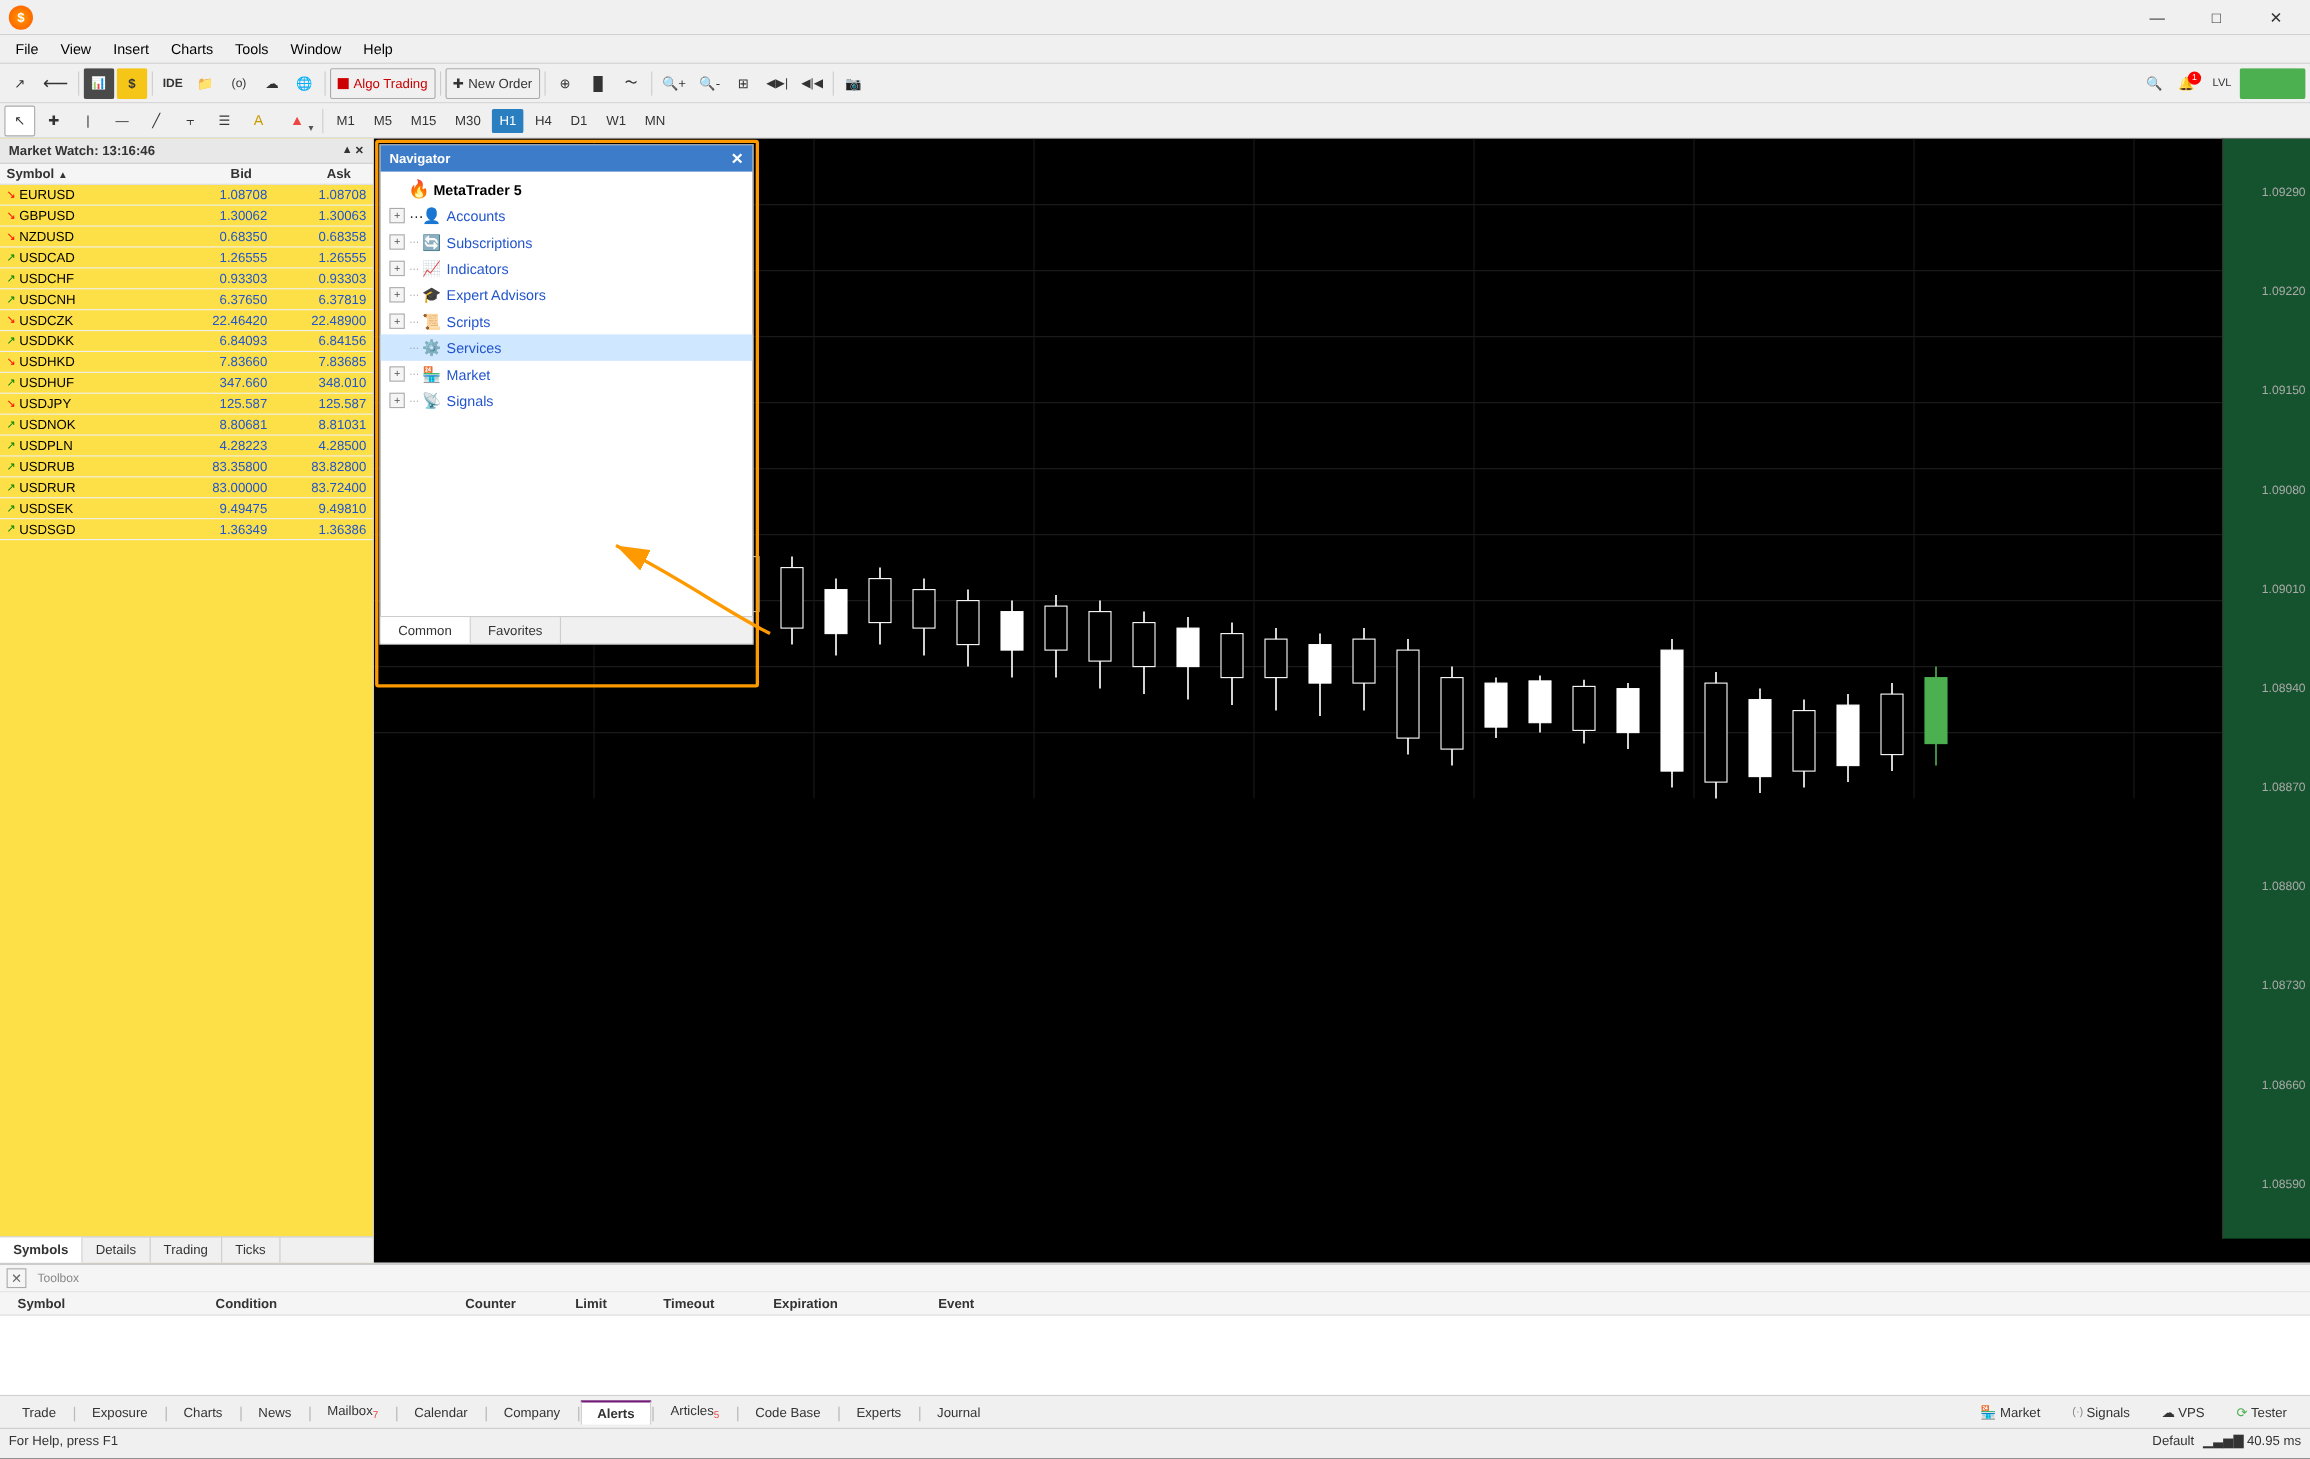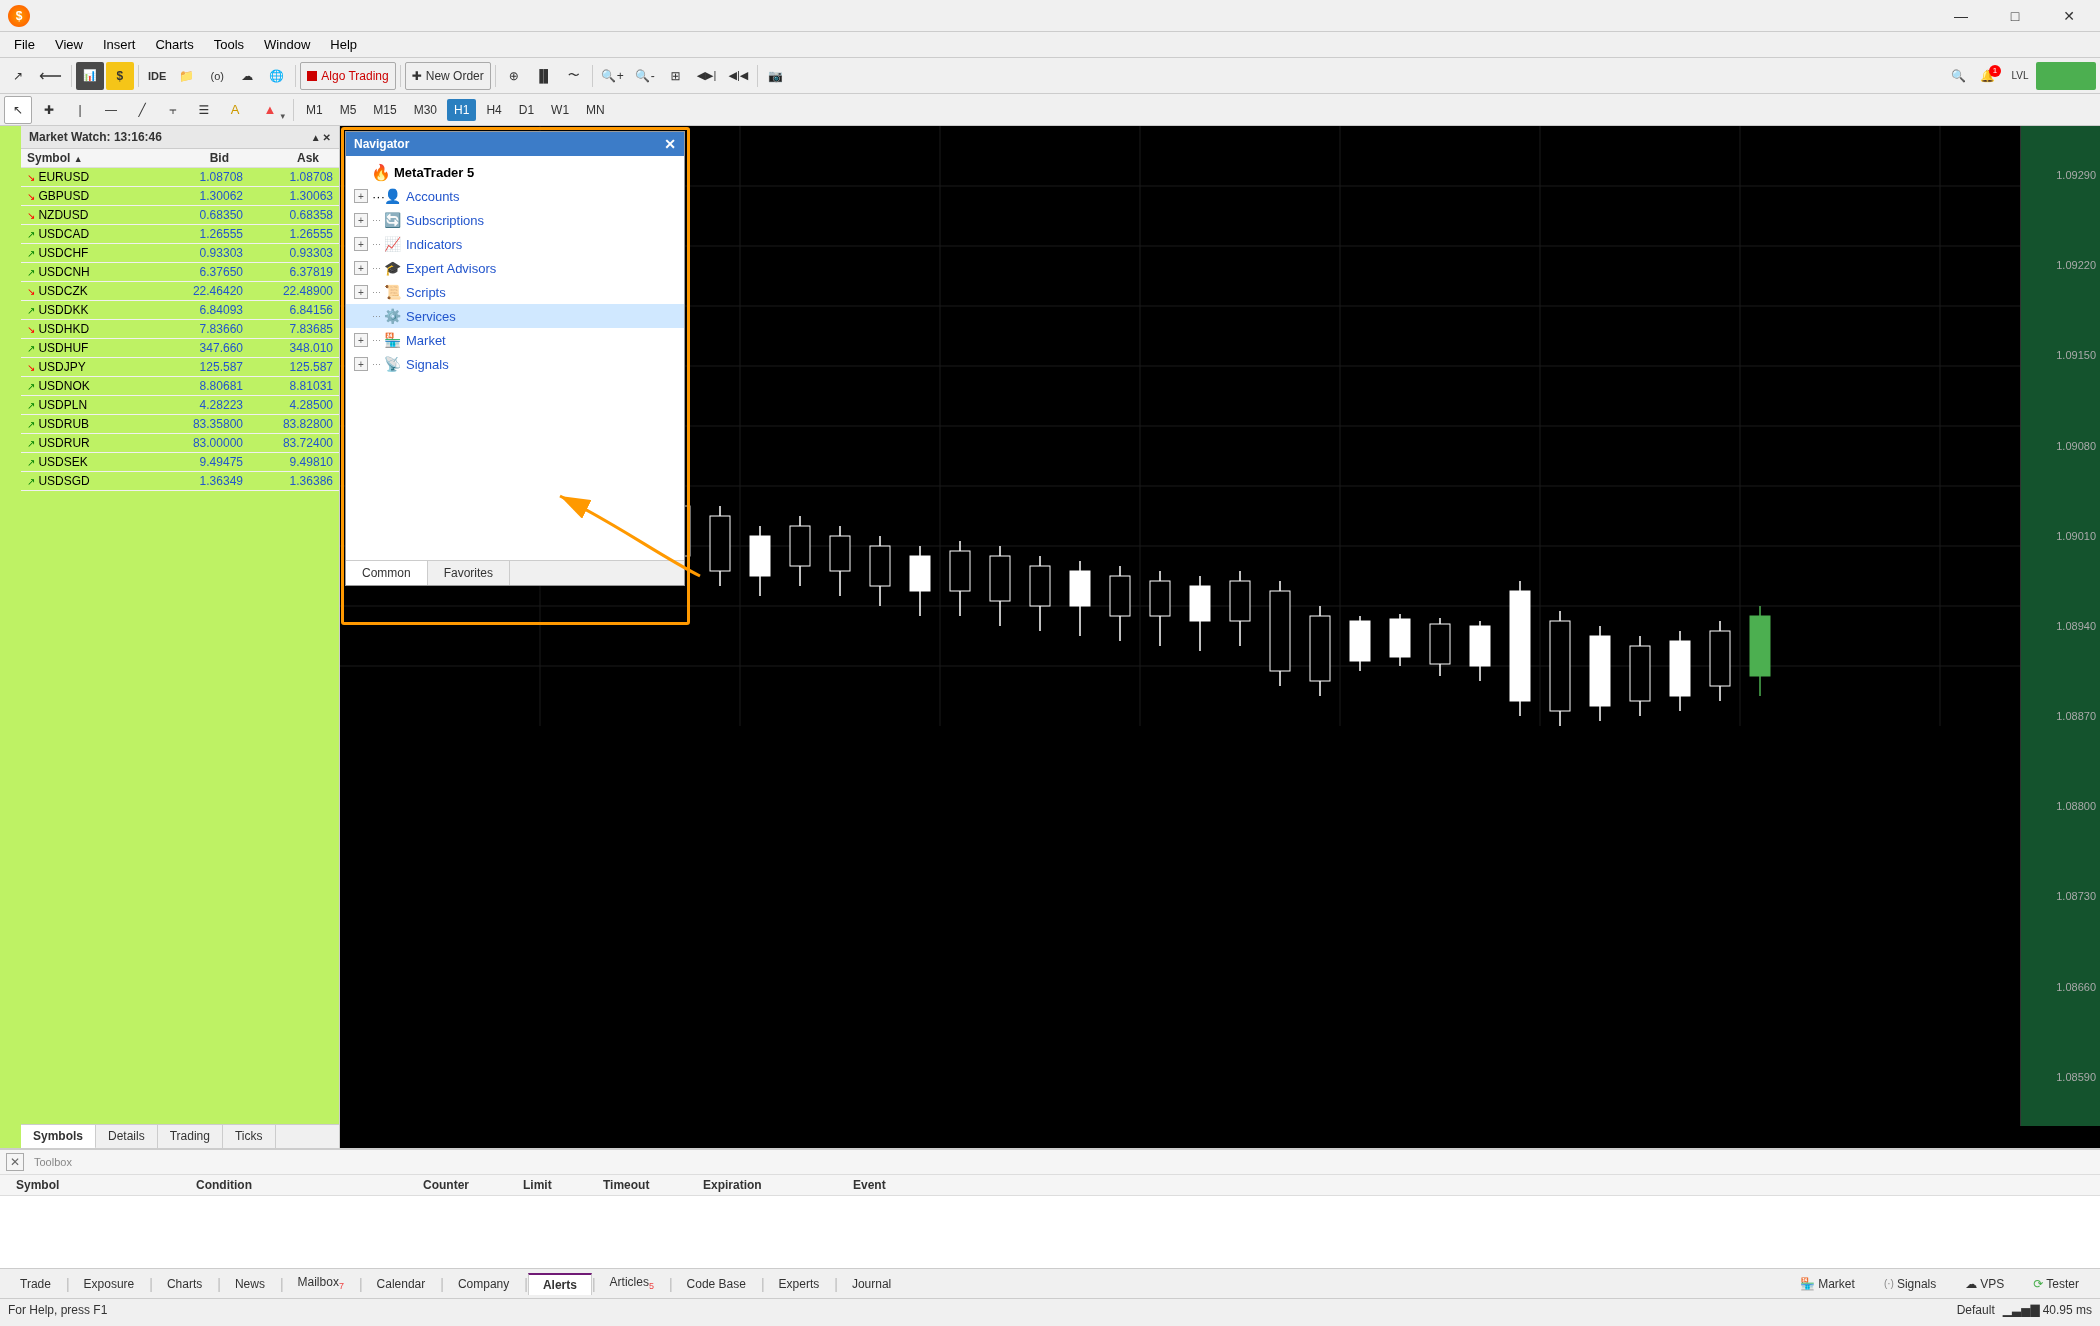--- a/index.html
+++ b/index.html
@@ -30,7 +30,7 @@
     #main { display: flex; width: 100%; height: calc(1326px - 122px - 60px); }
 
     
-    #market-watch { width: 340px; min-width: 340px; background: #bef264; border-right: 1px solid #ccc; display: flex; flex-direction: column; height: 100%; padding-left: 21px; }
+    #market-watch { width: 340px; min-width: 340px; background: #fde047; border-right: 1px solid #ccc; display: flex; flex-direction: column; height: 100%; }
     #mw-header { background: #e8e8e8; padding: 4px 8px; font-size: 12px; font-weight: bold; color: #333; border-bottom: 1px solid #ccc; display: flex; align-items: center; justify-content: space-between; }
     #mw-cols { display: flex; padding: 2px 6px; background: #f5f5f5; border-bottom: 1px solid #ddd; font-size: 12px; color: #333; font-weight: bold; }
     .mw-col-sym { flex: 1; }

